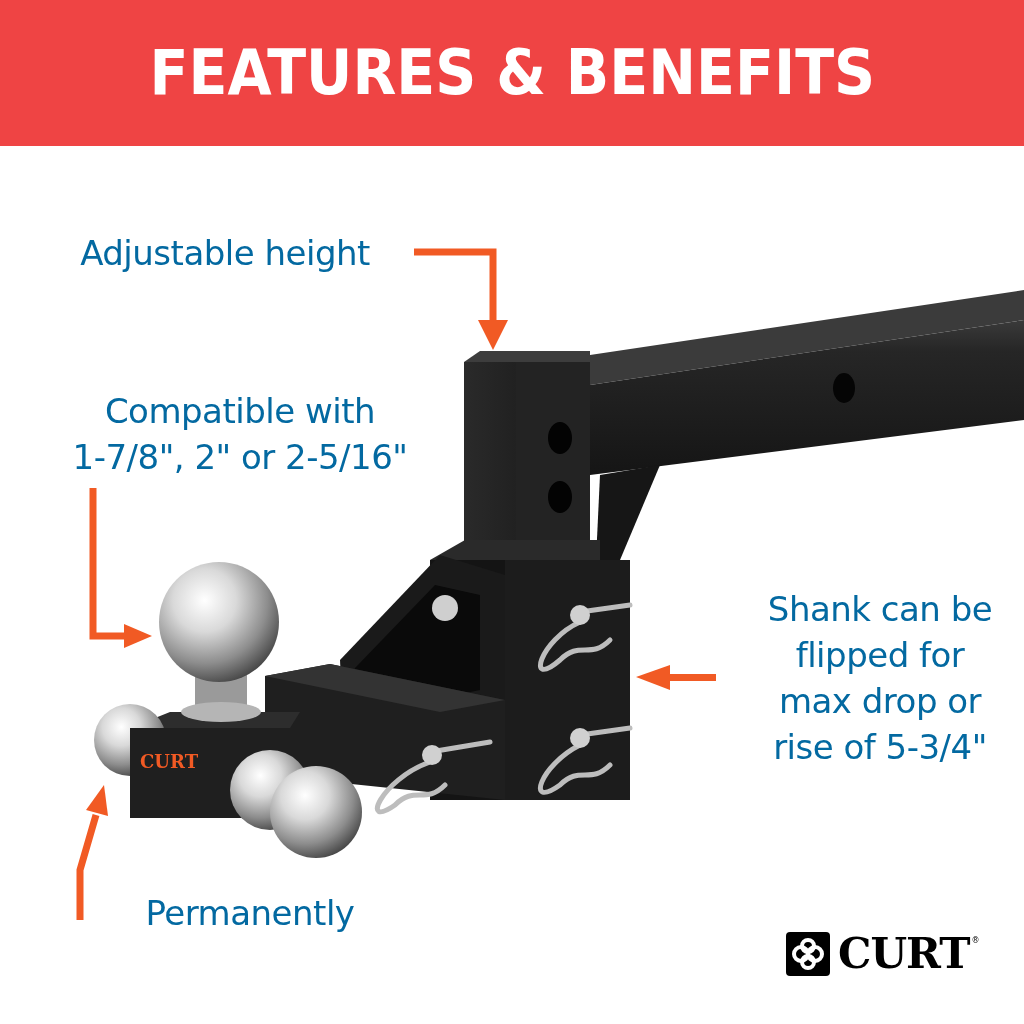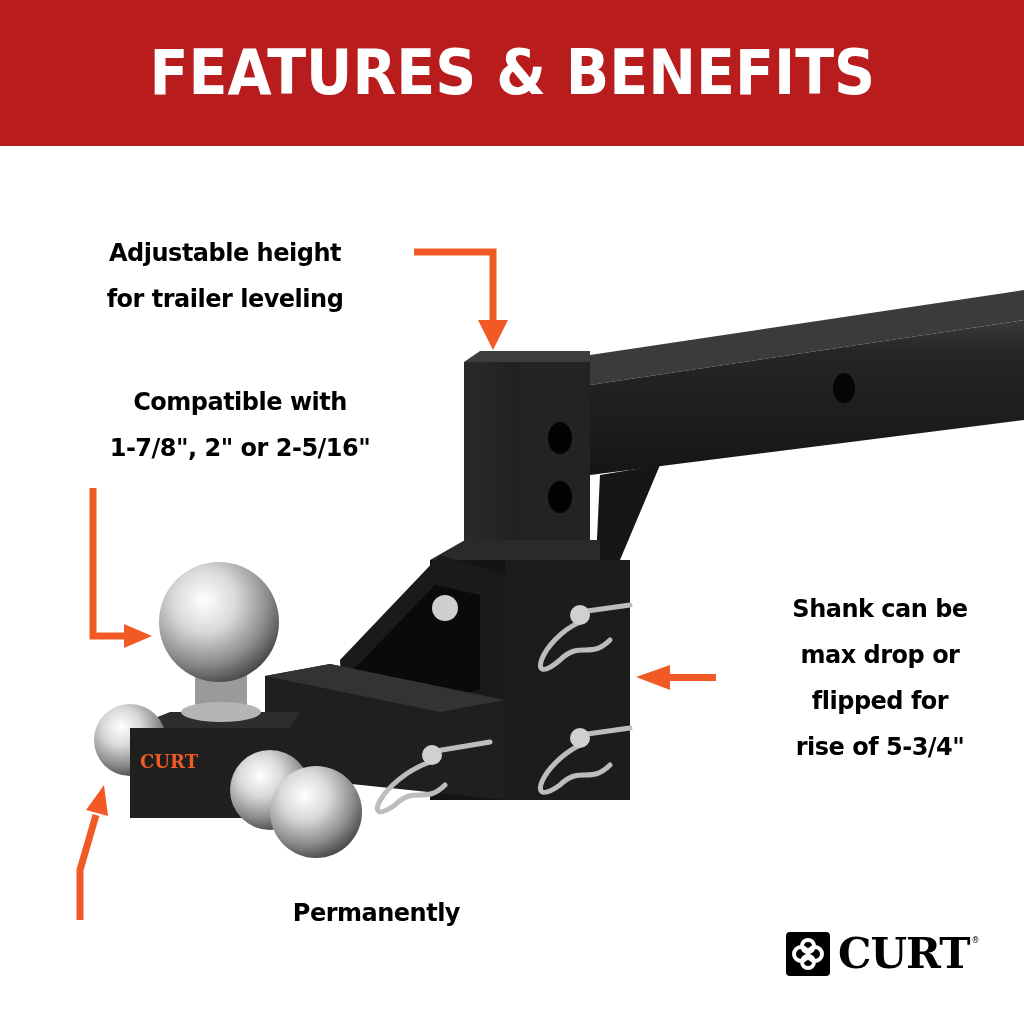--- a/index.html
+++ b/index.html
@@ -10,7 +10,7 @@
     }
     .header {
       position: absolute; left: 0; top: 0; width: 1024px; height: 146px;
-      background: #b91c1c;
+      background: #ef4444;
       display: flex; align-items: center; justify-content: center;
     }
     .header-title {

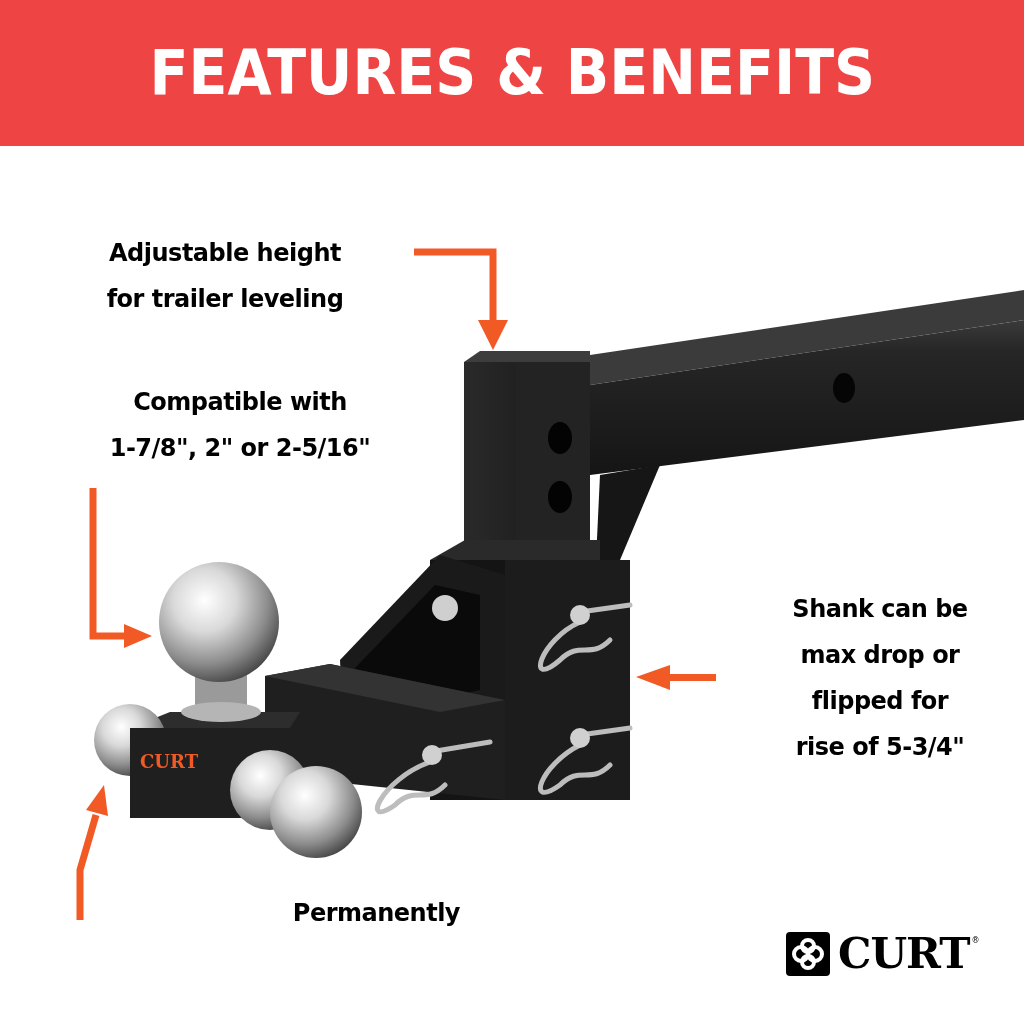--- a/index.html
+++ b/index.html
@@ -19,8 +19,8 @@
       margin-top: -2px;
     }
     .callout {
-      position: absolute; color: #000000; font-weight: bold;
-      font-family: "DejaVu Sans", sans-serif; font-size: 24px; line-height: 46px;
+      position: absolute; color: #0369a1; font-weight: normal;
+      font-family: "DejaVu Sans", sans-serif; font-size: 34px; line-height: 46px;
       text-align: center; letter-spacing: -0.5px;
     }
     .callout span { display: block; white-space: nowrap; }

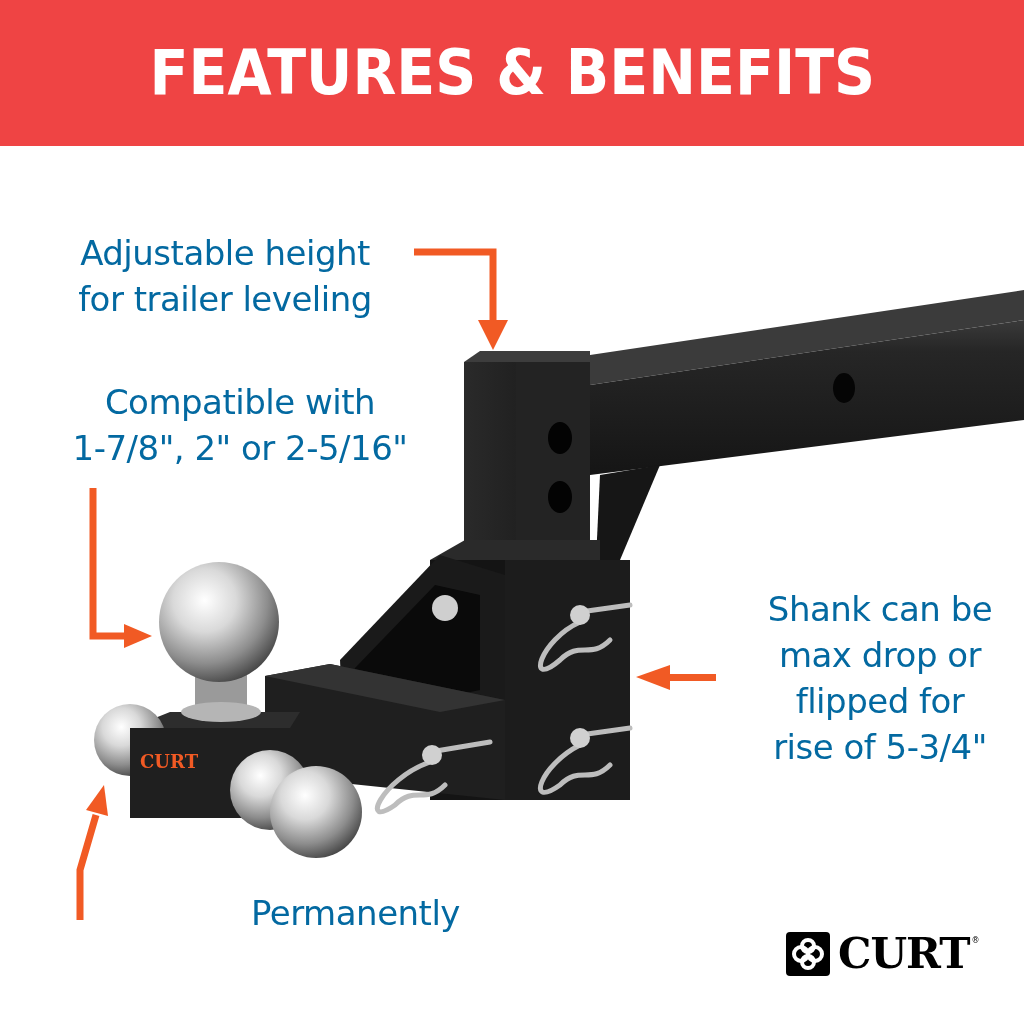--- a/index.html
+++ b/index.html
@@ -143,7 +143,6 @@
 
 <div class="callout c-height">
   <span>Adjustable height</span>
-  <span>for trailer leveling</span>
 </div>
 
 <div class="callout c-compat">

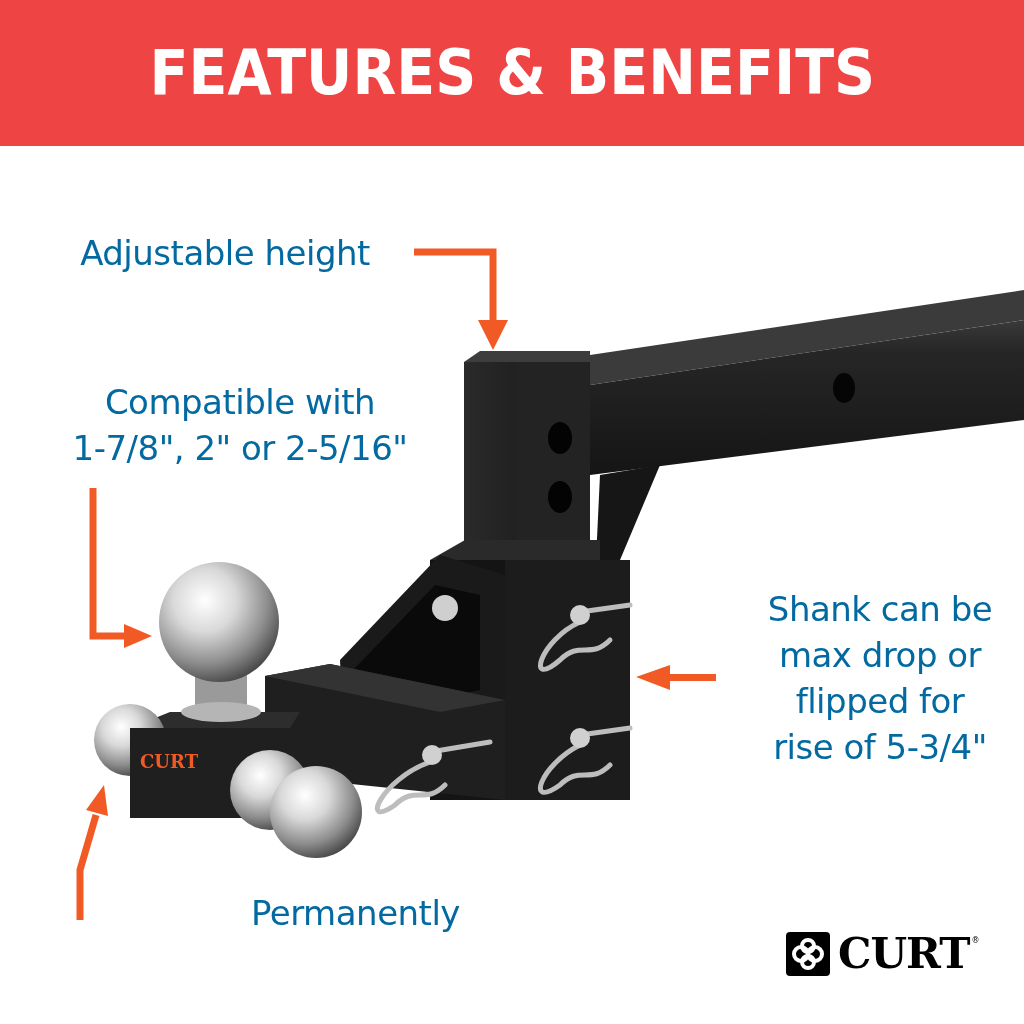--- a/index.html
+++ b/index.html
@@ -25,7 +25,7 @@
     }
     .callout span { display: block; white-space: nowrap; }
     .c-height { left: 40px; top: 230px; width: 370px; }
-    .c-compat { left: 30px; top: 379px; width: 420px; }
+    .c-compat { left: 30px; top: 388px; width: 420px; }
     .c-shank  { left: 740px; top: 586px; width: 280px; }
     .c-balls  { left: 40px; top: 890px; width: 420px; text-align: right; }
     .art { position: absolute; left: 0; top: 0; }

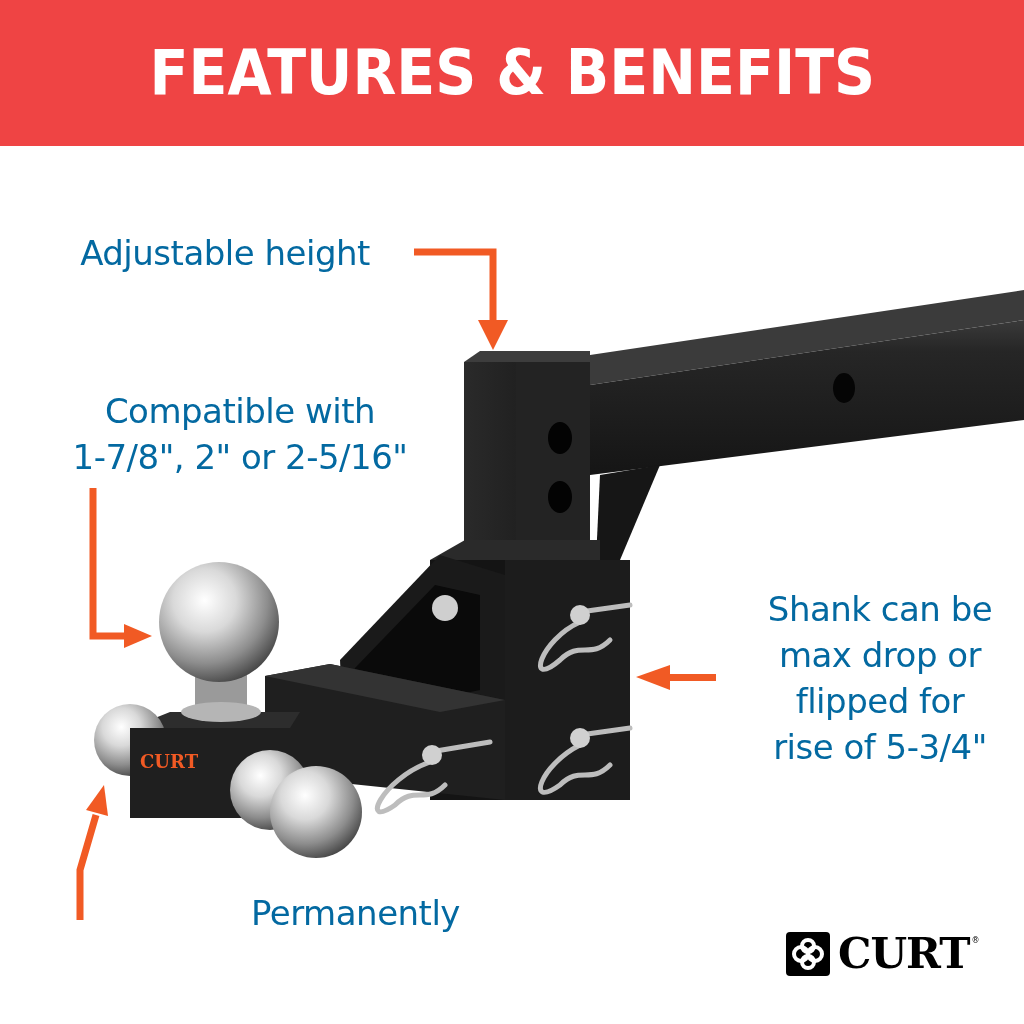--- a/index.html
+++ b/index.html
@@ -152,8 +152,8 @@
 
 <div class="callout c-shank">
   <span>Shank can be</span>
+  <span>flipped for</span>
   <span>max drop or</span>
-  <span>flipped for</span>
   <span>rise of 5-3/4"</span>
 </div>
 

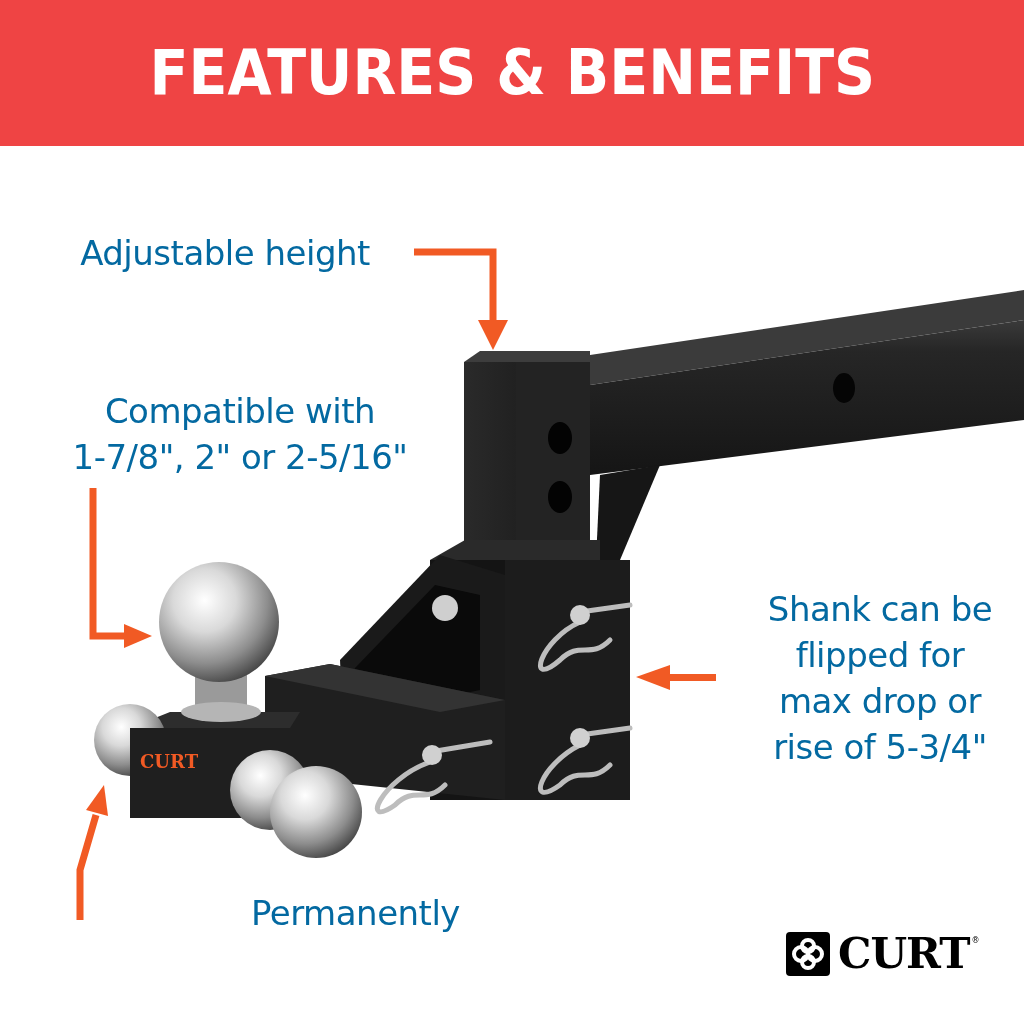--- a/index.html
+++ b/index.html
@@ -27,7 +27,7 @@
     .c-height { left: 40px; top: 230px; width: 370px; }
     .c-compat { left: 30px; top: 388px; width: 420px; }
     .c-shank  { left: 740px; top: 586px; width: 280px; }
-    .c-balls  { left: 40px; top: 890px; width: 420px; text-align: right; }
+    .c-balls  { left: 40px; top: 890px; width: 420px; }
     .art { position: absolute; left: 0; top: 0; }
     .logo {
       position: absolute; left: 786px; top: 932px; height: 44px;

